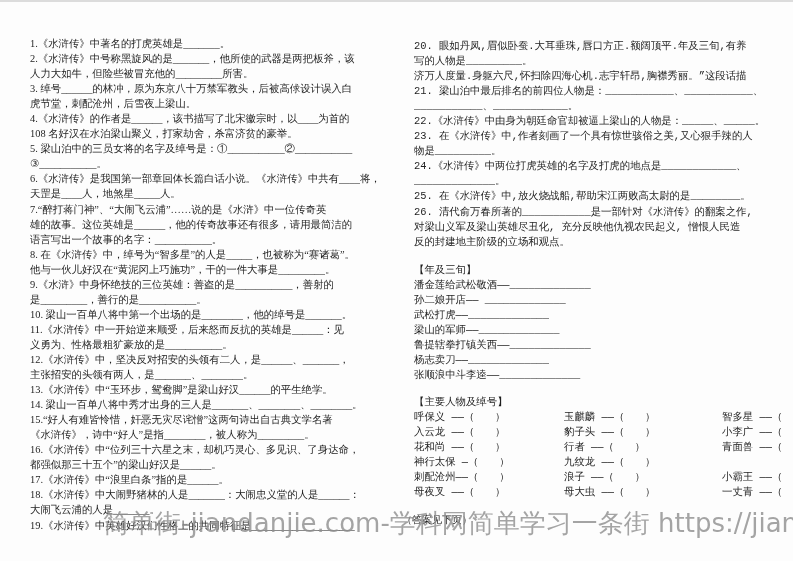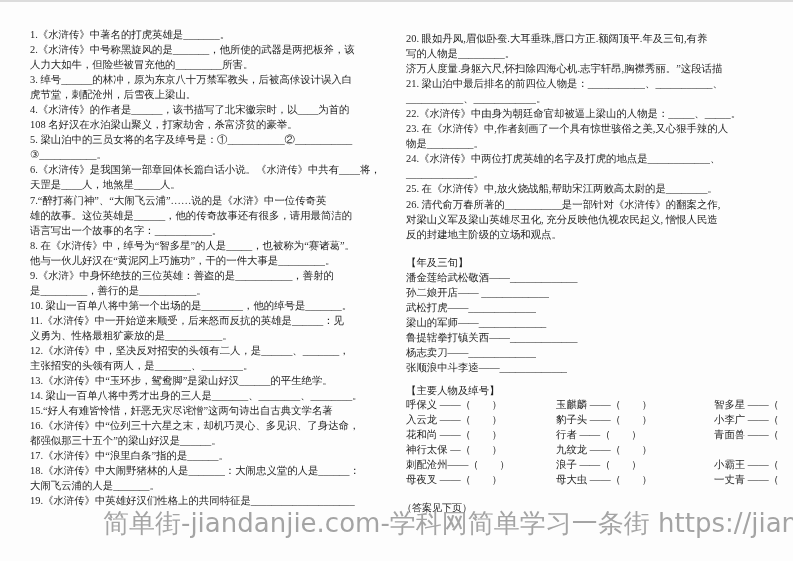--- a/index.html
+++ b/index.html
@@ -19,7 +19,7 @@
     position:absolute;
     font-size:10.4px;
   }
-  .col-left{left:30px;top:27px;width:368px;}
+  .col-left{left:30px;top:36px;width:368px;}
   .col-right{left:402px;top:27px;width:382px;}
   .line{
     height:15.05px;line-height:15.05px;

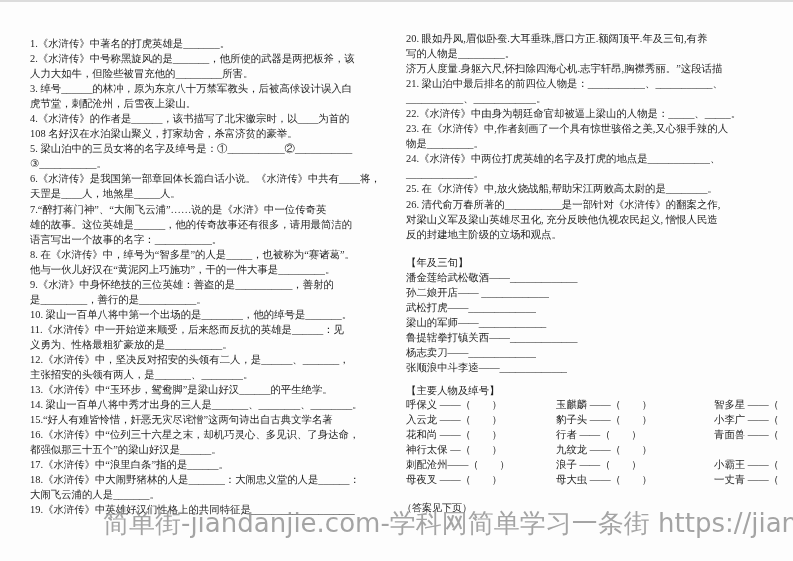--- a/index.html
+++ b/index.html
@@ -26,7 +26,7 @@
     white-space:nowrap;
     overflow:visible;
   }
-  .section{margin:4px;padding:0;}
+  .section{margin:12px;padding:0;font-family:Liberation Mono, monospace;}
   .sec-xiehouyu{margin-top:13px;}
   .sec-roster{margin-top:8px;}
   .sec-header{height:15.05px;line-height:15.05px;white-space:nowrap;}

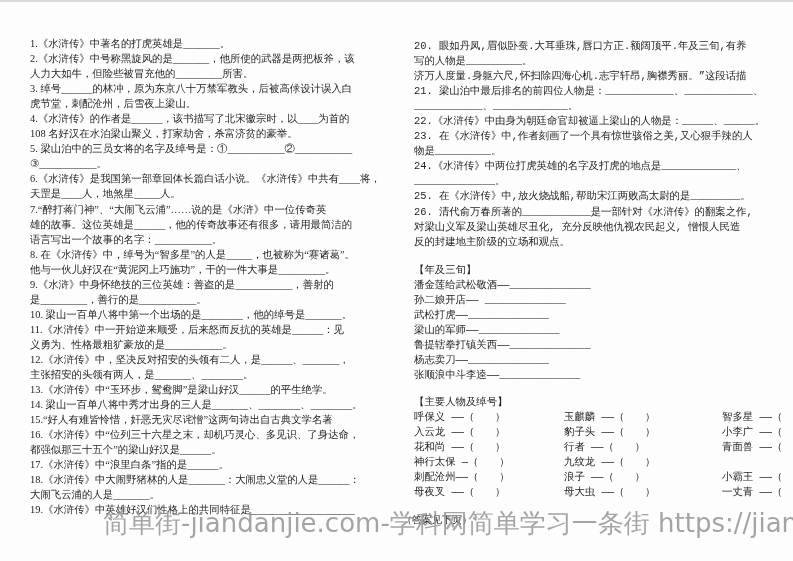--- a/index.html
+++ b/index.html
@@ -85,6 +85,7 @@
     <div class="line">13.《水浒传》中“玉环步，鸳鸯脚”是梁山好汉______的平生绝学。</div>
     <div class="line">14. 梁山一百单八将中秀才出身的三人是_______、________、________。</div>
     <div class="line">15.“好人有难皆怜惜，奸恶无灾尽诧憎”这两句诗出自古典文学名著</div>
+    <div class="line">《水浒传》，诗中“好人”是指________，被人称为_________。</div>
     <div class="line">16.《水浒传》中“位列三十六星之末，却机巧灵心、多见识、了身达命，</div>
     <div class="line">都强似那三十五个”的梁山好汉是______。</div>
     <div class="line">17.《水浒传》中“浪里白条”指的是______。</div>

